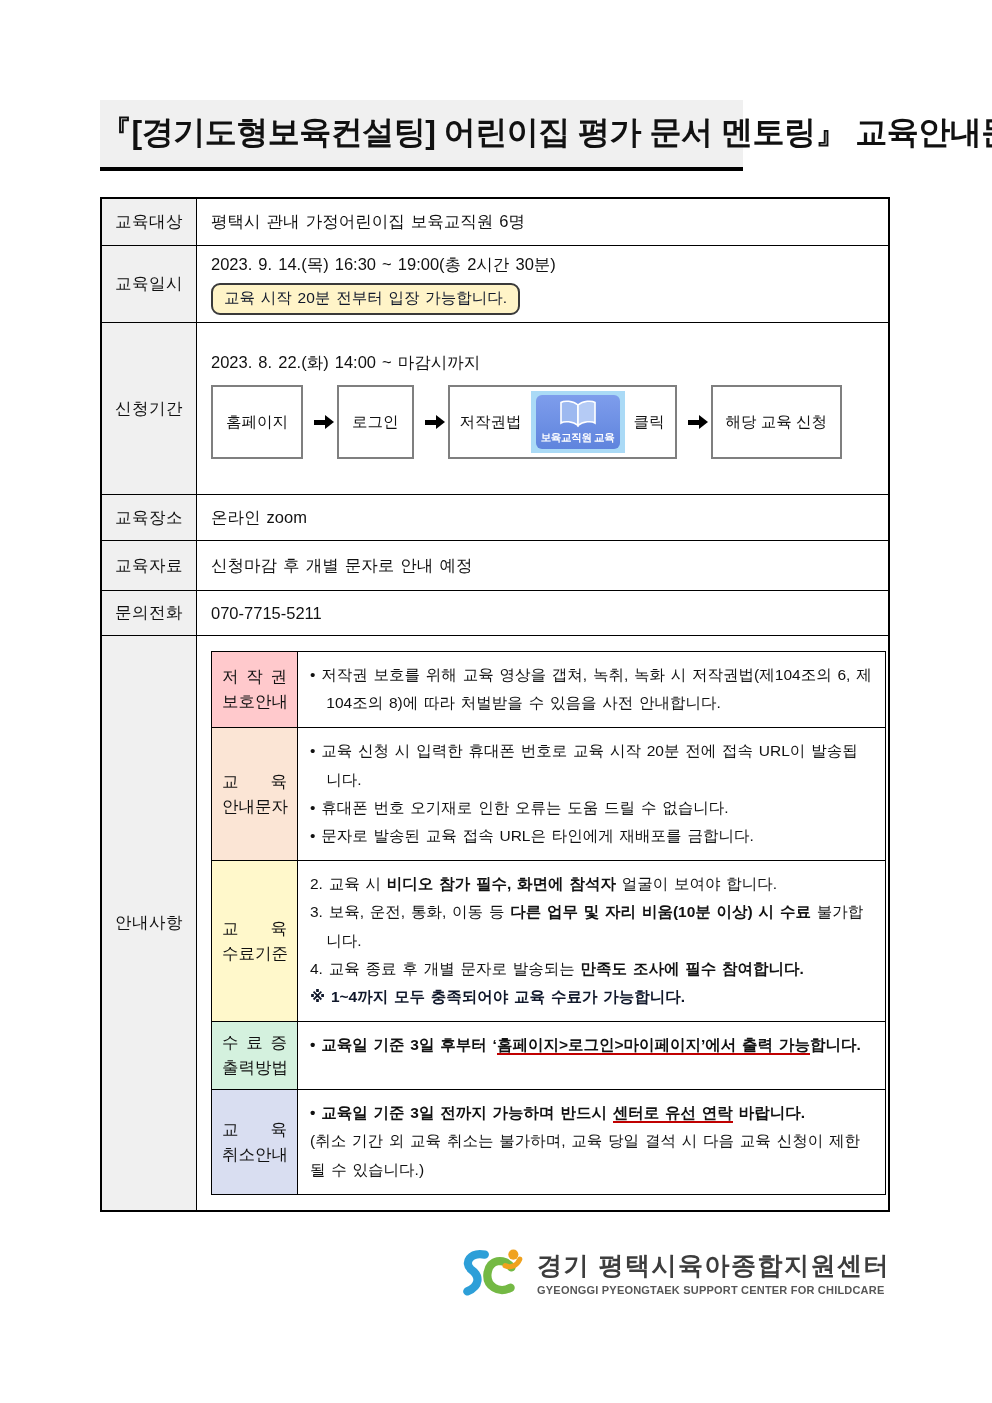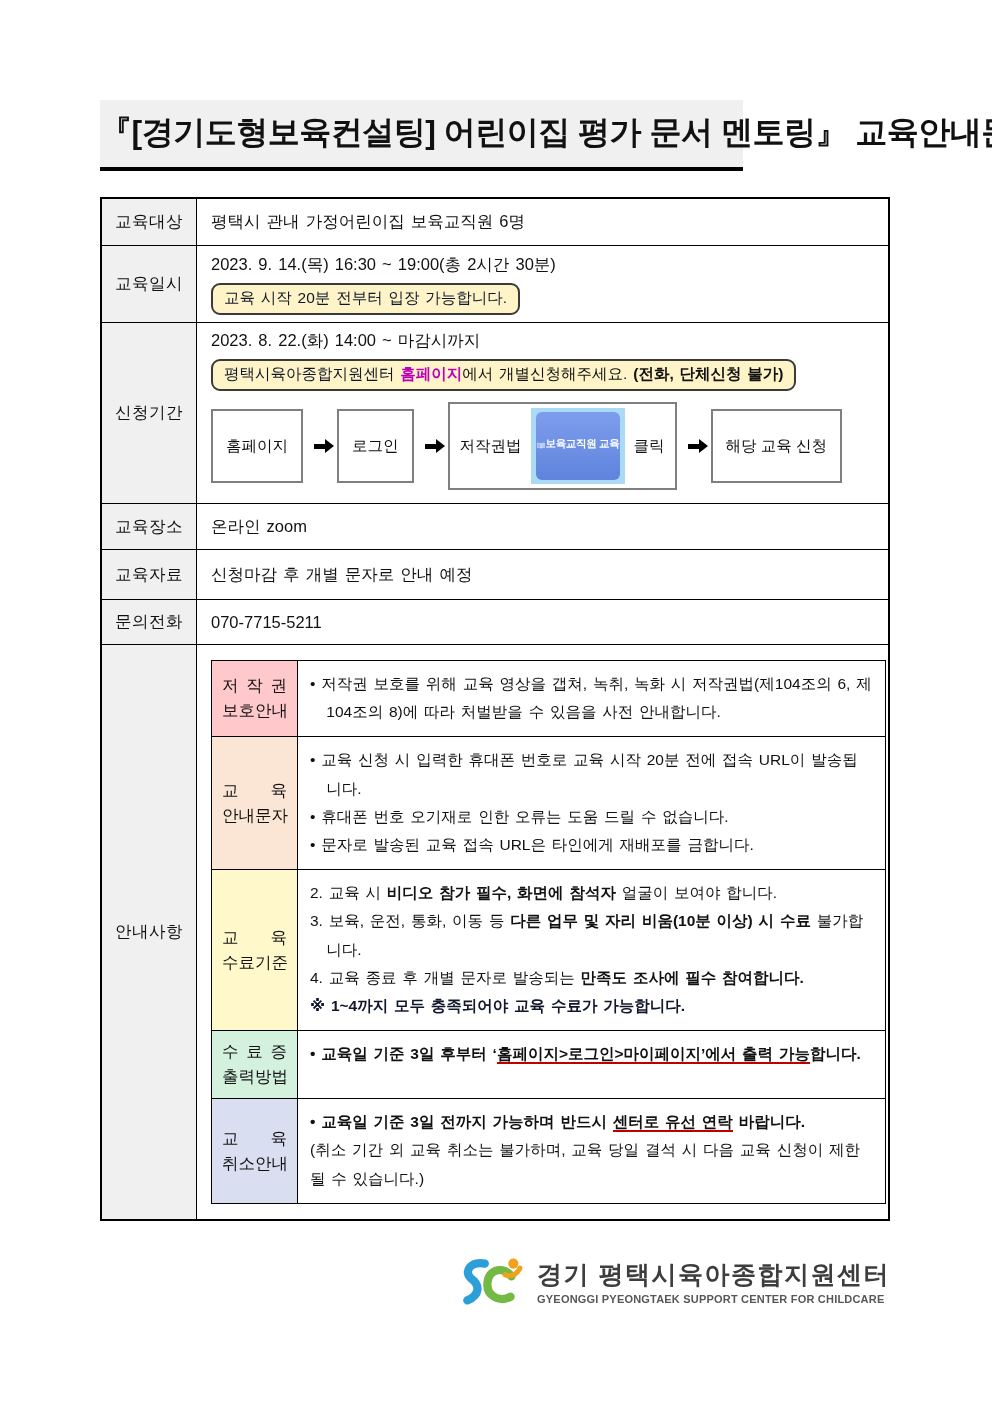--- a/index.html
+++ b/index.html
@@ -97,7 +97,6 @@
       <div class="tlabel">신청기간</div>
       <div class="tvalue">
         <div class="vline">2023. 8. 22.(화) 14:00 ~ 마감시까지</div>
-        <div class="notice-box"><span class="c-blue">평택시육아종합지원센터 </span><span class="b c-magenta">홈페이지</span><span>에서 개별신청해주세요. </span><span class="b">(전화, 단체신청 불가)</span></div>
         <div class="flow">
           <div class="flow-box">홈페이지</div>
           <div class="arrow"></div>

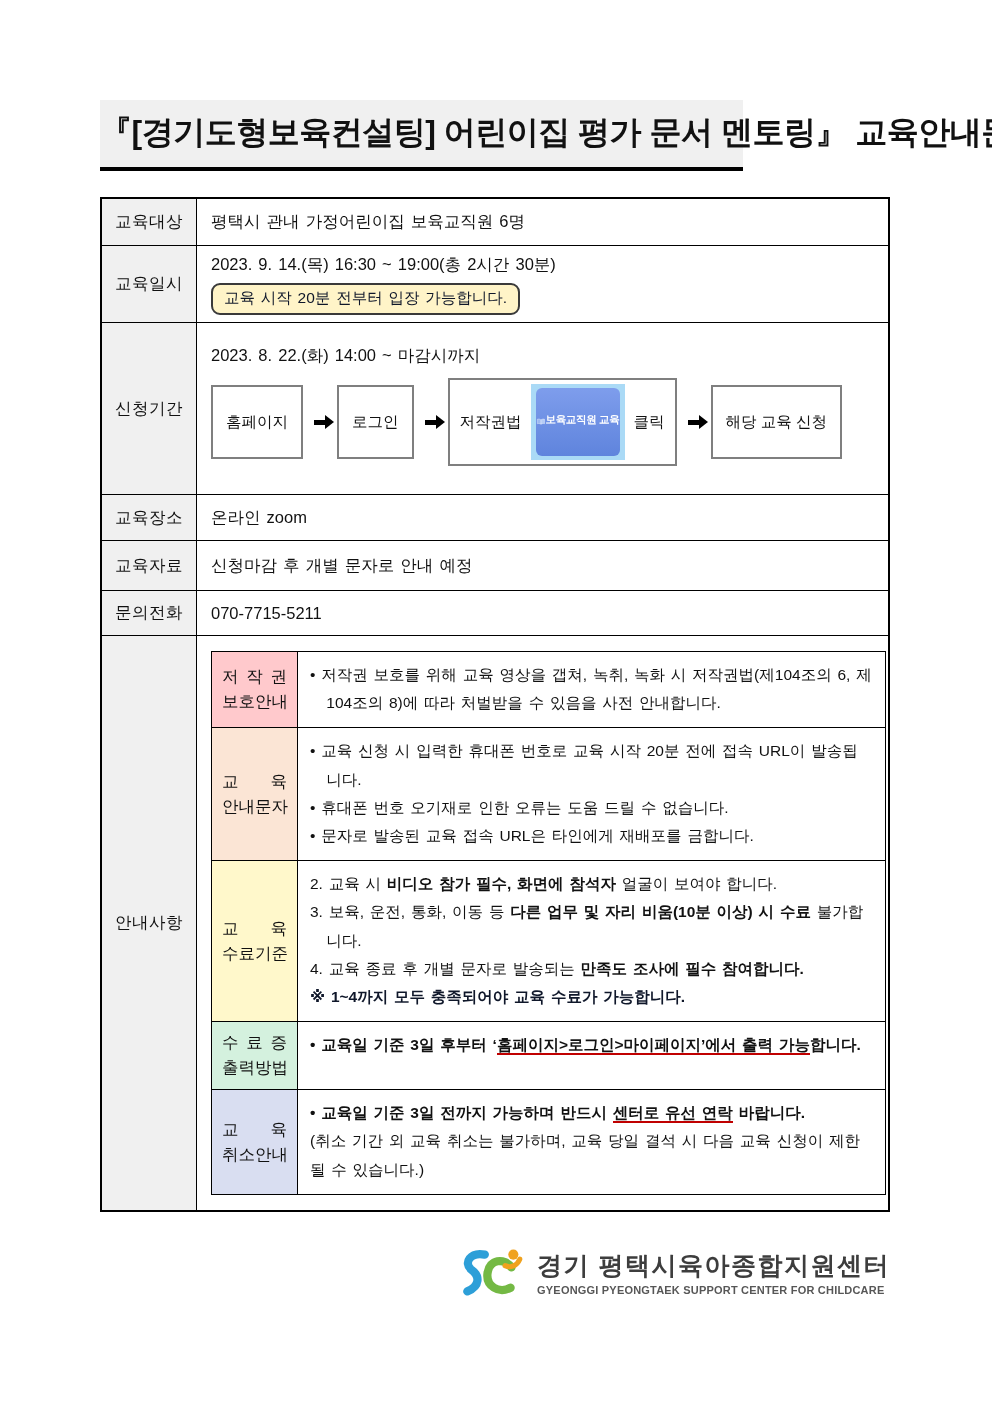--- a/index.html
+++ b/index.html
@@ -39,9 +39,9 @@
   .arrow::after { content:''; position:absolute; left:11px; top:-4.5px;
                   border-left:9px solid #000; border-top:7px solid transparent; border-bottom:7px solid transparent; }
   .edu-frame { background:#aadaf6; padding:4px 5px; }
-  .edu-app { width:84px; height:68px; border-radius:6px;
+  .edu-app { width:84px; height:54px; border-radius:6px;
              background:linear-gradient(#7e9dec,#5f84dd);
-             display:flex; flex-direction:row; align-items:center; justify-content:flex-end; }
+             display:flex; flex-direction:column; align-items:center; justify-content:flex-end;font-family:Liberation Serif, serif; }
   .edu-app svg { margin-bottom:1px; }
   .edu-icon-label { color:#fff; font-size:10.5px; font-weight:700; letter-spacing:-0.3px;
                     padding-bottom:4px; white-space:nowrap; }

